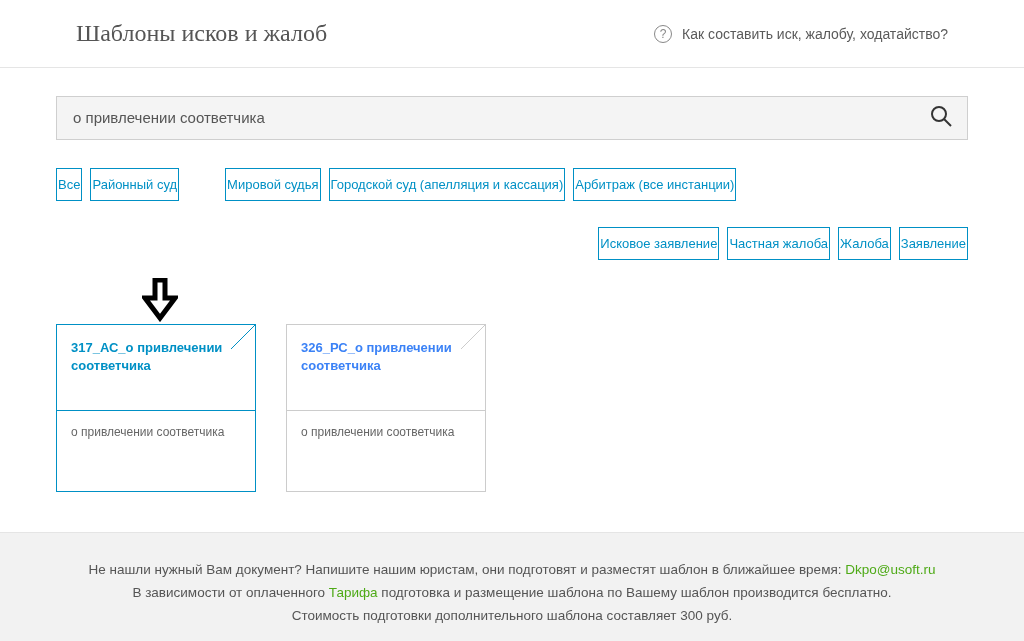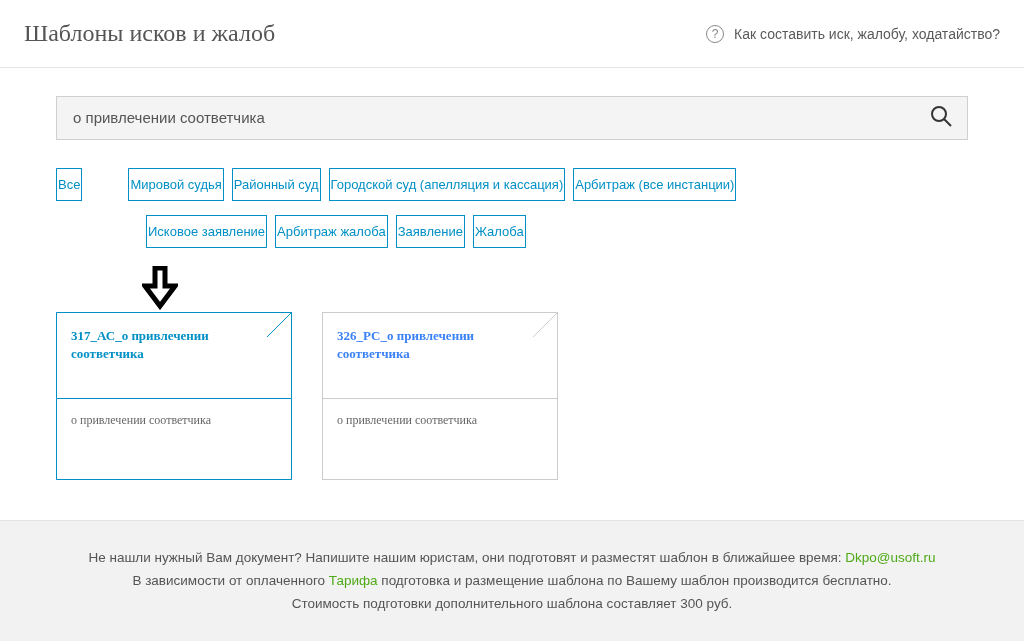--- a/index.html
+++ b/index.html
@@ -12,7 +12,7 @@
       display: flex;
       justify-content: space-between;
       align-items: center;
-      padding: 20px 24px;
+      padding: 20px 76px;
       border-bottom: 1px solid #e5e5e5;
     }
     .page-title {

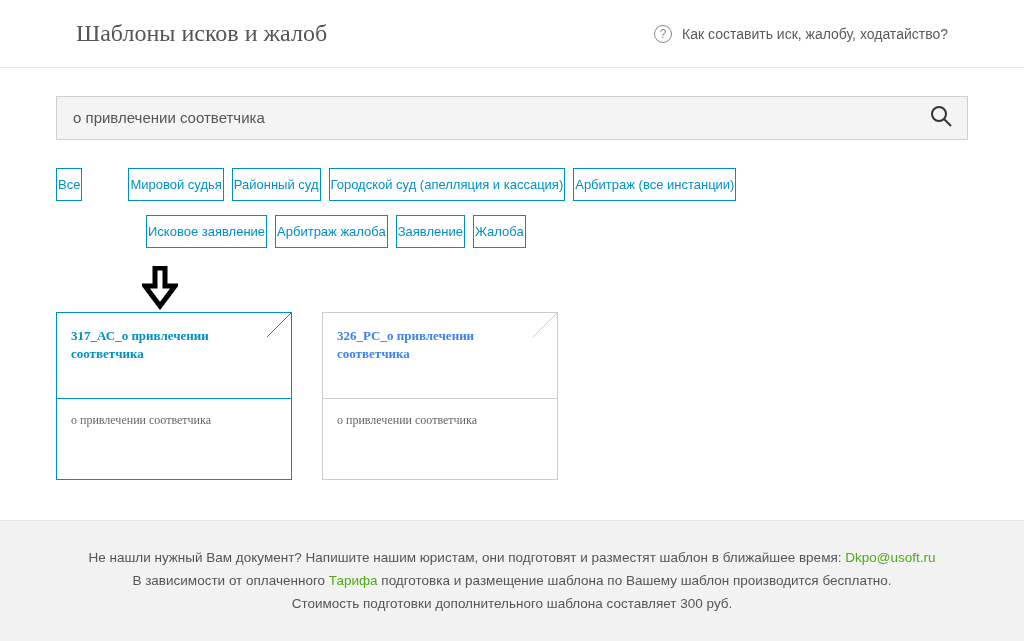--- a/index.html
+++ b/index.html
@@ -203,8 +203,8 @@
 
   <div class="filters">
     <button class="filter-btn">Все</button>
+    <button class="filter-btn">Районный суд</button>
     <button class="filter-btn" style="margin-left:38px">Мировой судья</button>
-    <button class="filter-btn">Районный суд</button>
     <button class="filter-btn">Городской суд (апелляция и кассация)</button>
     <button class="filter-btn">Арбитраж (все инстанции)</button>
   </div>

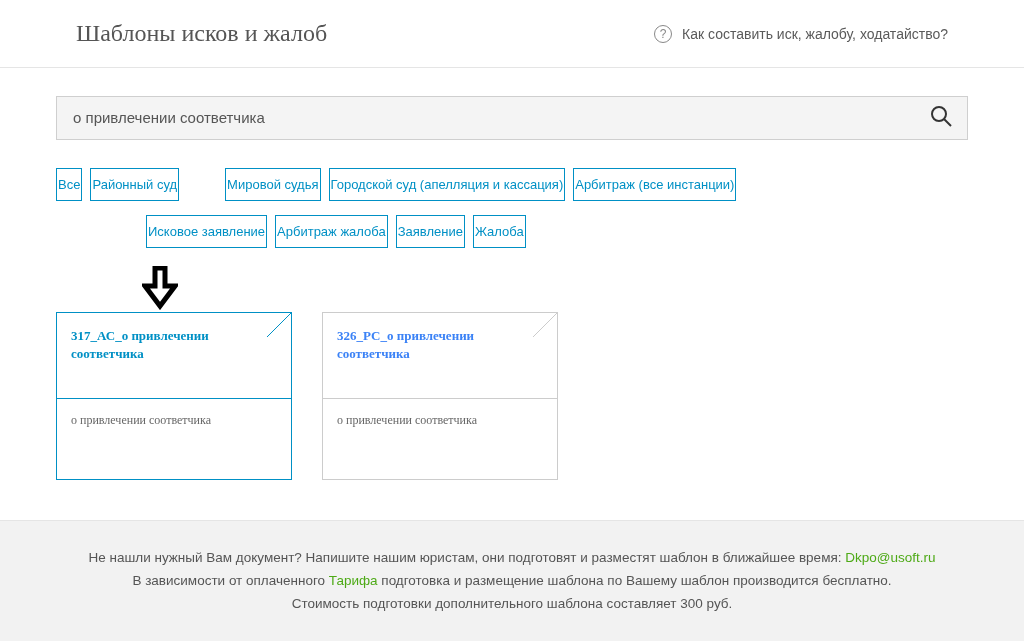--- a/index.html
+++ b/index.html
@@ -76,7 +76,8 @@
       flex-wrap: wrap;
       gap: 8px;
       margin-left: 90px;
-      margin-top: 14px;
+      margin-top: 26px;
+      justify-content: flex-end;
     }
     .filter-btn {
       border: 1.5px solid #0090c5;

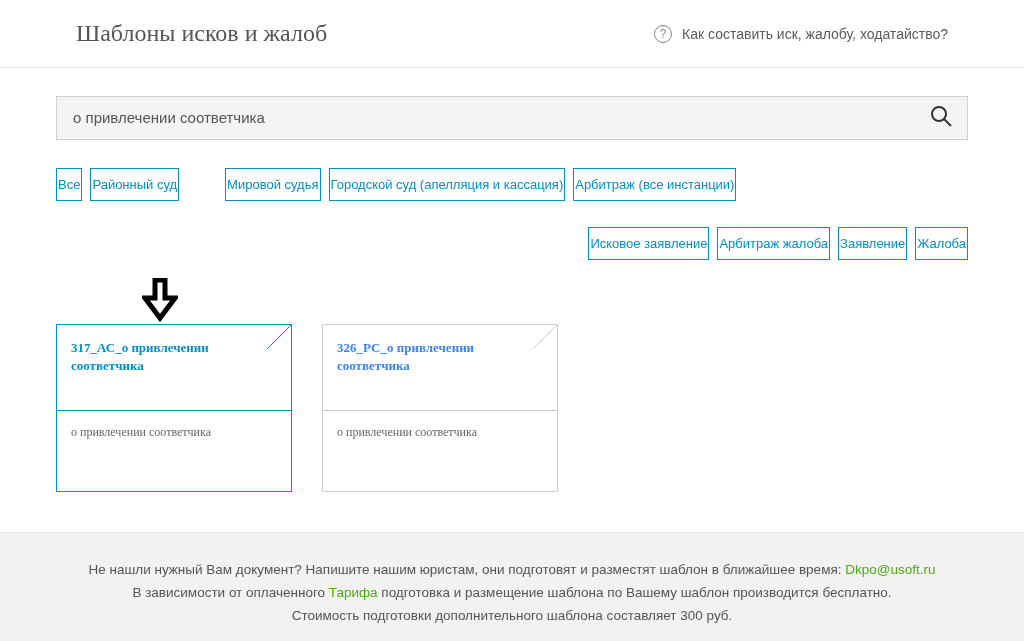--- a/index.html
+++ b/index.html
@@ -212,7 +212,7 @@
 
   <div class="filter-row2">
     <button class="filter-btn">Исковое заявление</button>
-    <button class="filter-btn">Арбитраж жалоба</button>
+    <button class="filter-btn">Частная жалоба</button>
     <button class="filter-btn">Заявление</button>
     <button class="filter-btn">Жалоба</button>
   </div>

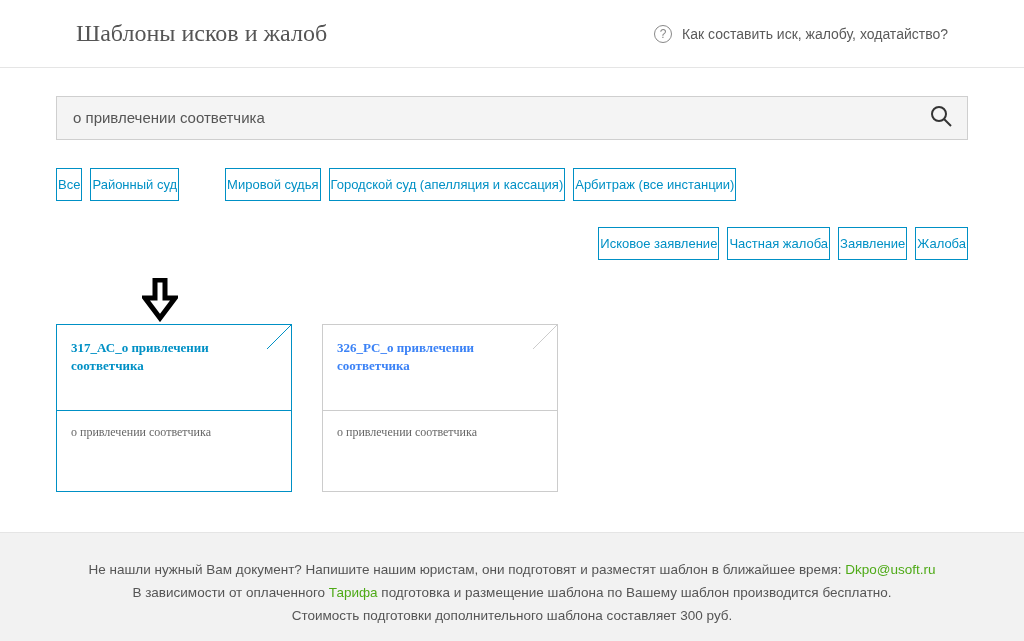--- a/index.html
+++ b/index.html
@@ -213,8 +213,8 @@
   <div class="filter-row2">
     <button class="filter-btn">Исковое заявление</button>
     <button class="filter-btn">Частная жалоба</button>
+    <button class="filter-btn">Жалоба</button>
     <button class="filter-btn">Заявление</button>
-    <button class="filter-btn">Жалоба</button>
   </div>
 
   <div class="arrow-overlay">

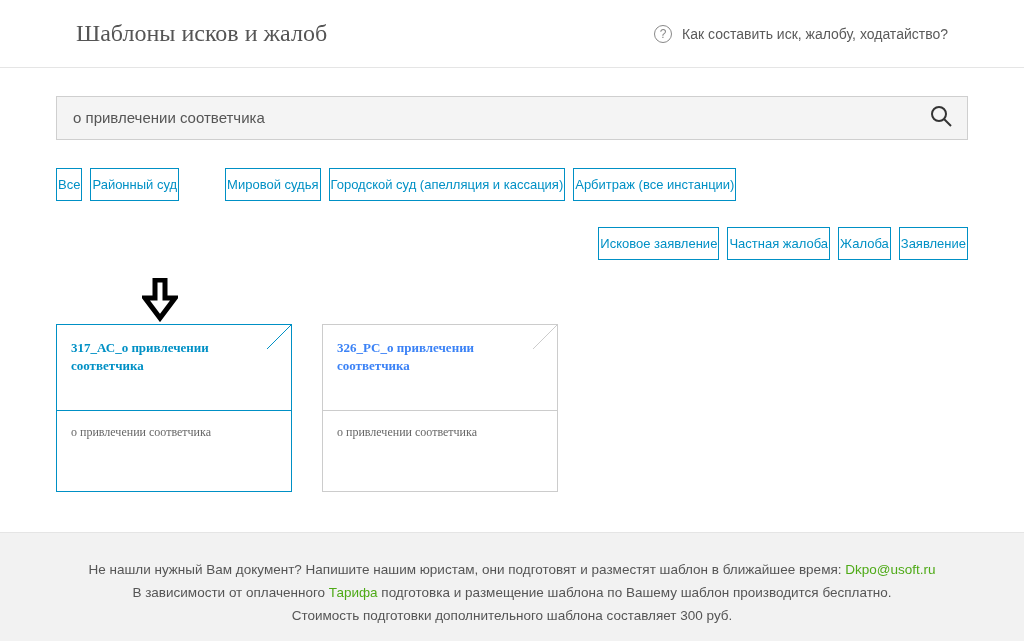--- a/index.html
+++ b/index.html
@@ -104,11 +104,10 @@
       padding-bottom: 40px;
     }
     .doc-card {
-      width: 236px;
+      width: 200px;
       border: 1.5px solid #ccc;
       position: relative;
       cursor: pointer;
-      font-family: Liberation Serif, serif;
     }
     .doc-card.active {
       border-color: #0090c5;

